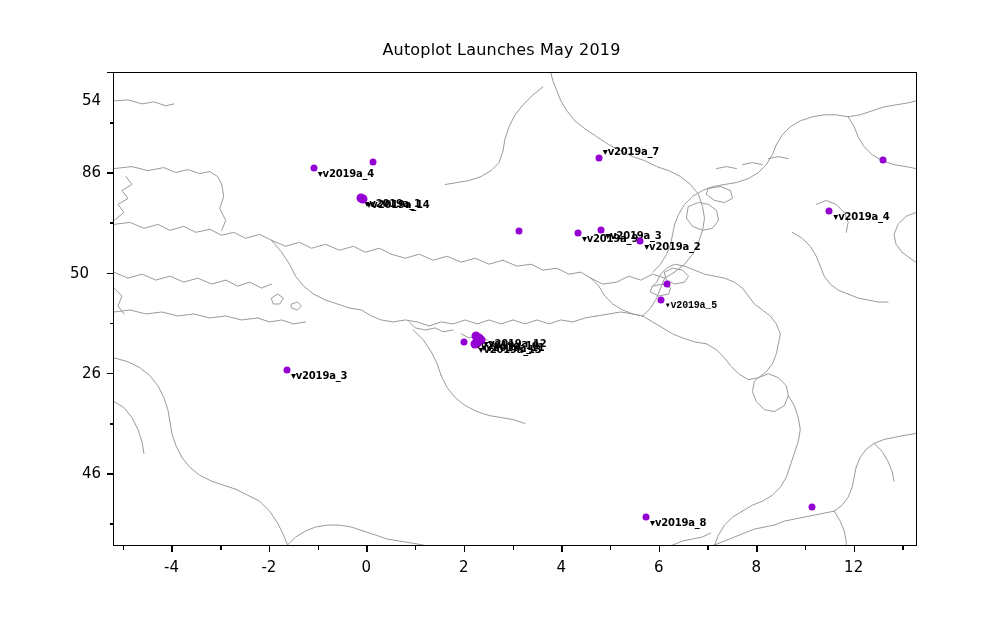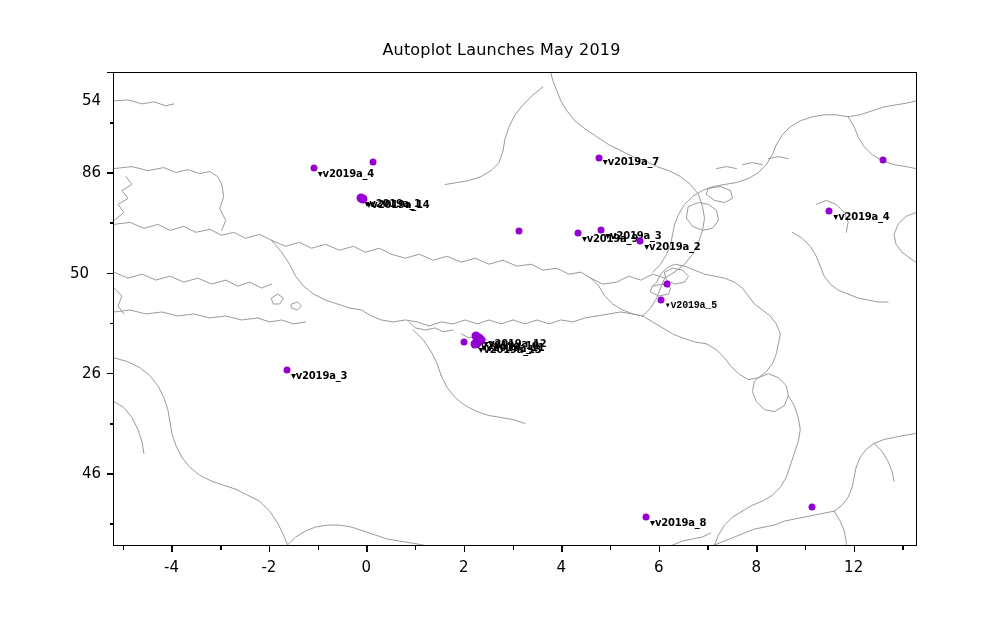--- a/index.html
+++ b/index.html
@@ -244,7 +244,7 @@
         <div class="point big" style="left: 248.509px; top: 125.898px;"></div>
         <div class="plabel" style="left: 252.509px; top: 130.898px;">▾v2019a_14</div>
         <div class="point" style="left: 484.836px; top: 85.2698px;"></div>
-        <div class="plabel" style="left: 488.836px; top: 88px;">▾v2019a_7</div>
+        <div class="plabel" style="left: 488.836px; top: 78px;">▾v2019a_7</div>
         <div class="point" style="left: 768.916px; top: 86.7746px;"></div>
         <div class="point" style="left: 715.316px; top: 137.937px;"></div>
         <div class="plabel" style="left: 719.316px; top: 142.937px;">▾v2019a_4</div>

